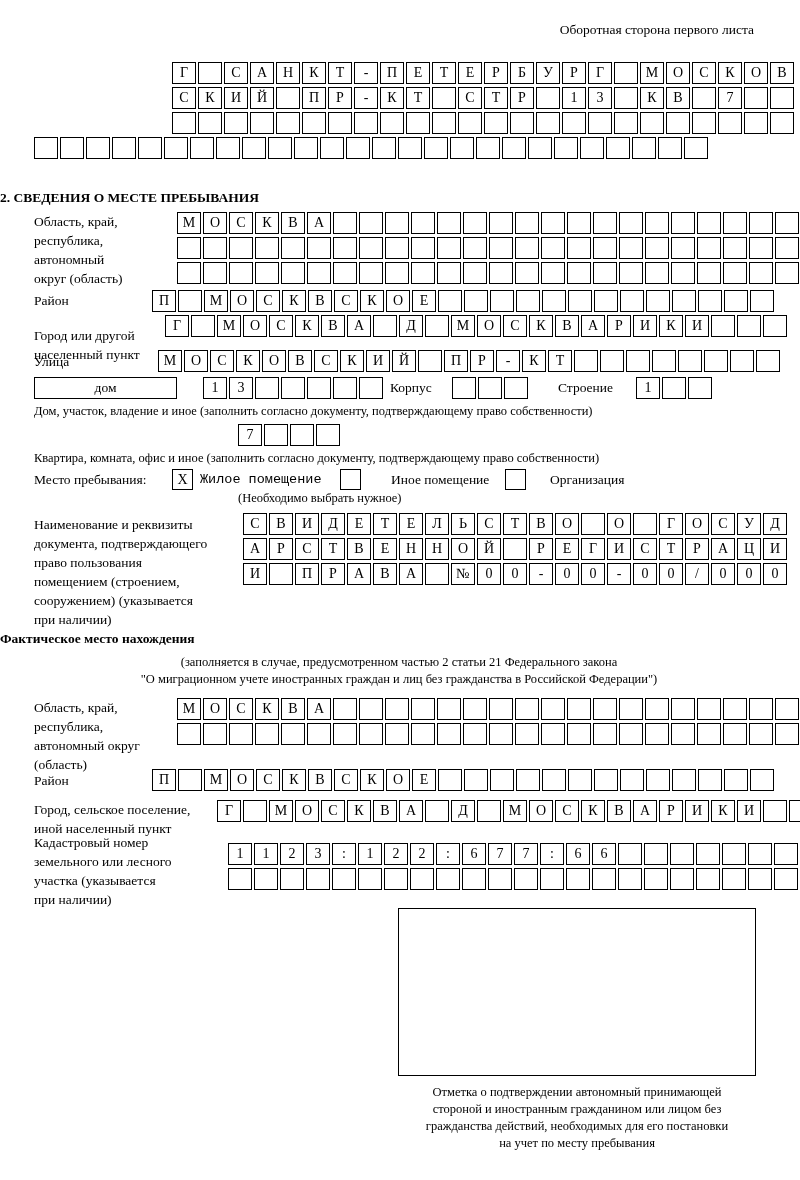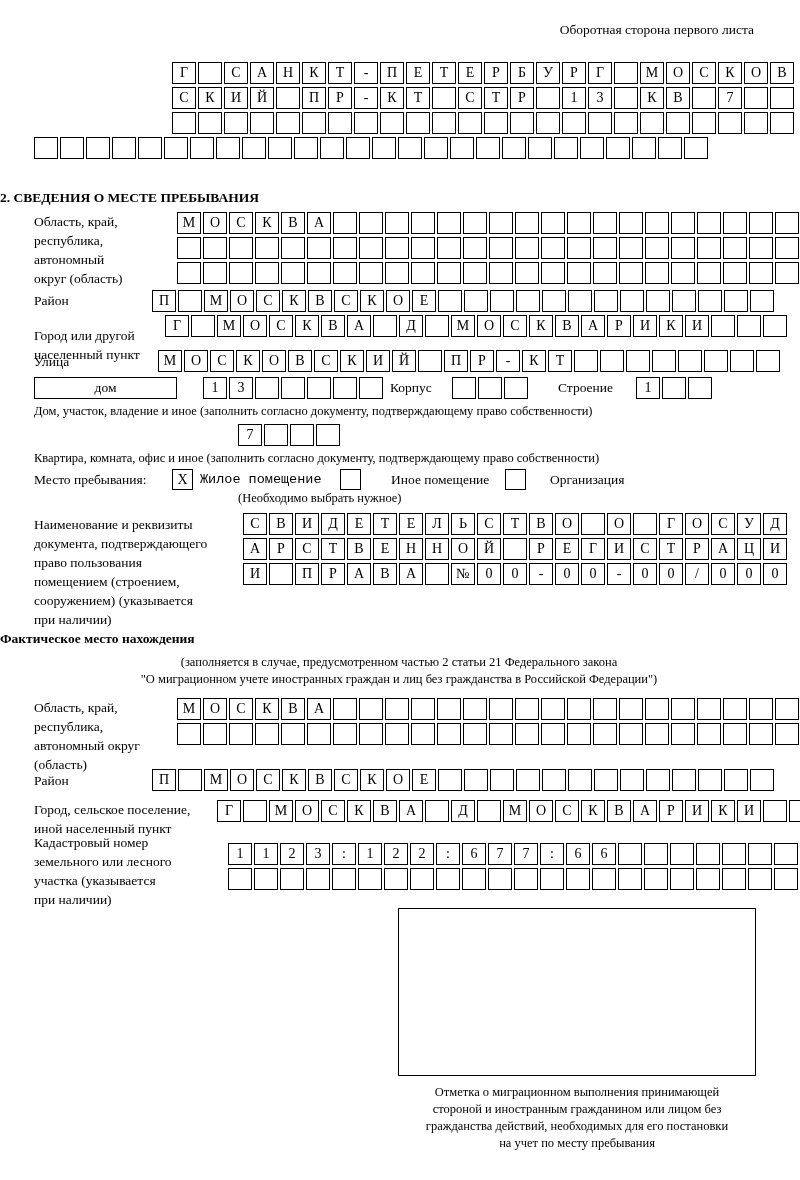--- a/index.html
+++ b/index.html
@@ -667,7 +667,7 @@
     </div>
 
   <div class="bigbox" style="left:398px; top:908px; width:358px; height:168px;"></div>
-  <div class="footnote" style="left:398px; top:1084px; width:358px;">Отметка о миграционном выполнения принимающей</div>
+  <div class="footnote" style="left:398px; top:1084px; width:358px;">Отметка о подтверждении автономный принимающей</div>
   <div class="footnote" style="left:398px; top:1101px; width:358px;">стороной и иностранным гражданином или лицом без</div>
   <div class="footnote" style="left:398px; top:1118px; width:358px;">гражданства действий, необходимых для его постановки</div>
   <div class="footnote" style="left:398px; top:1135px; width:358px;">на учет по месту пребывания</div>

